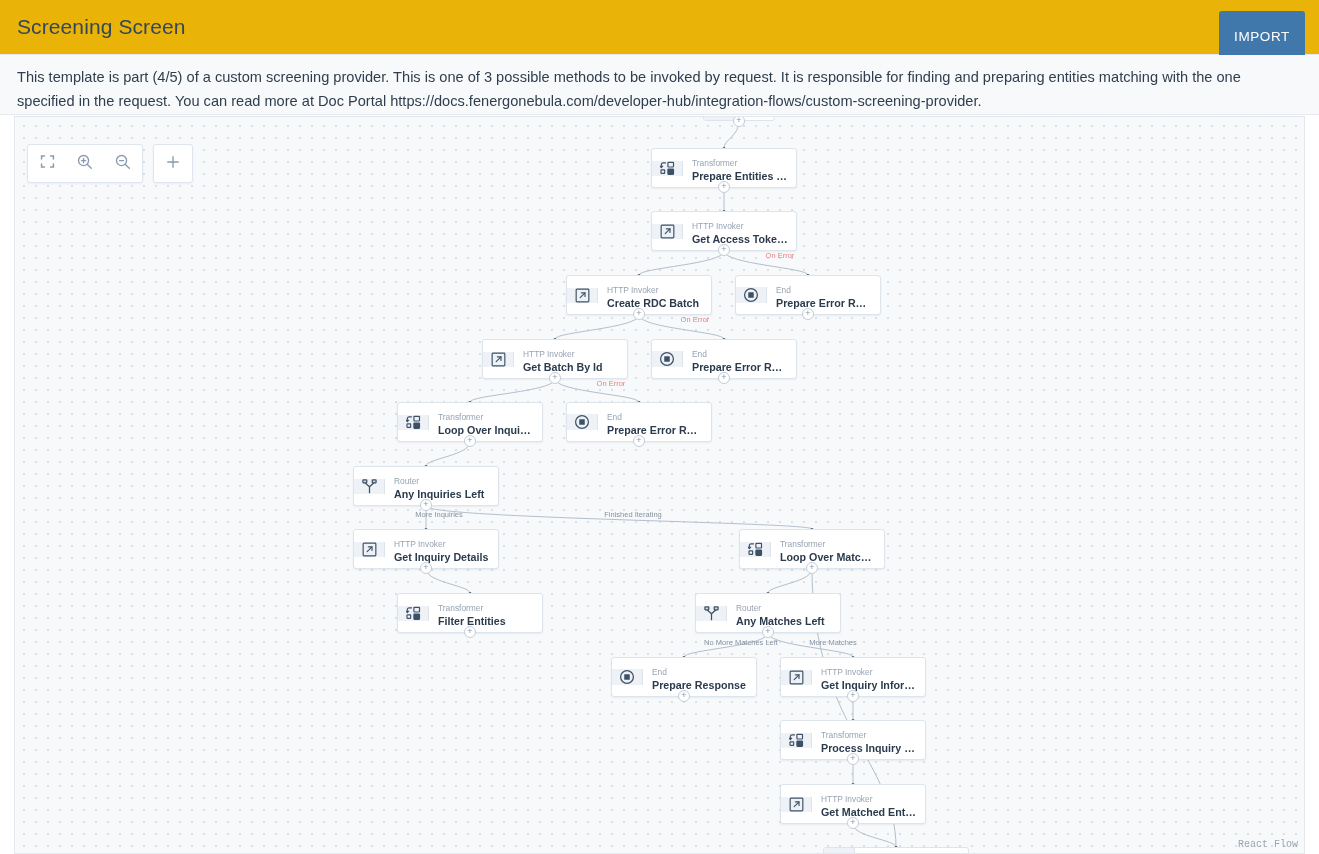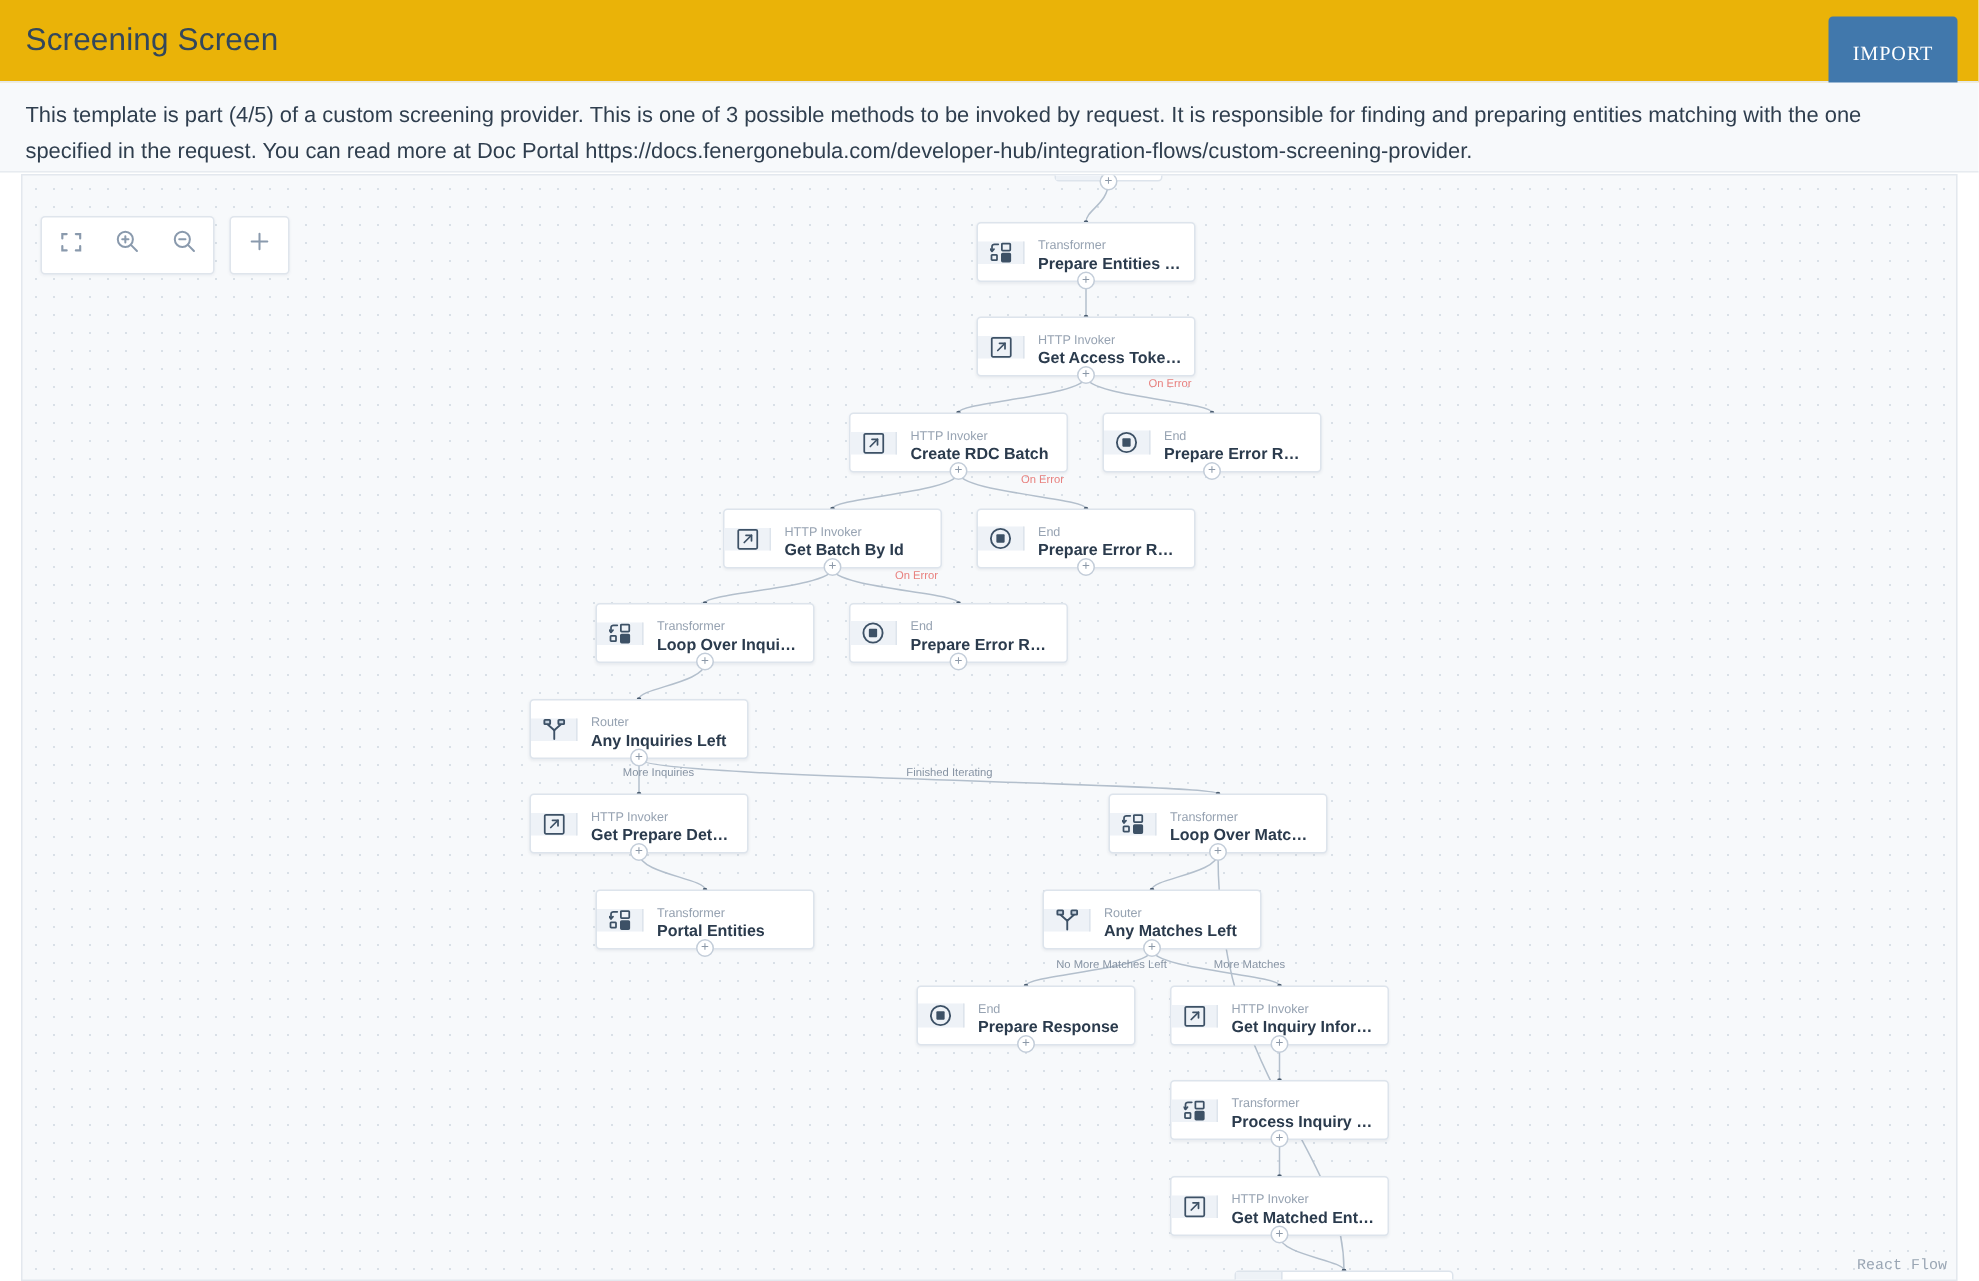--- a/index.html
+++ b/index.html
@@ -34,7 +34,7 @@
     color: #ffffff;
     border: none; border-radius: 3px;
     font-size: 13.5px;
-    font-family: Liberation Serif, serif;
+    font-family: Liberation Sans, sans-serif;
     letter-spacing: 0.6px;
     cursor: pointer;
     display: flex; align-items: center; justify-content: center;

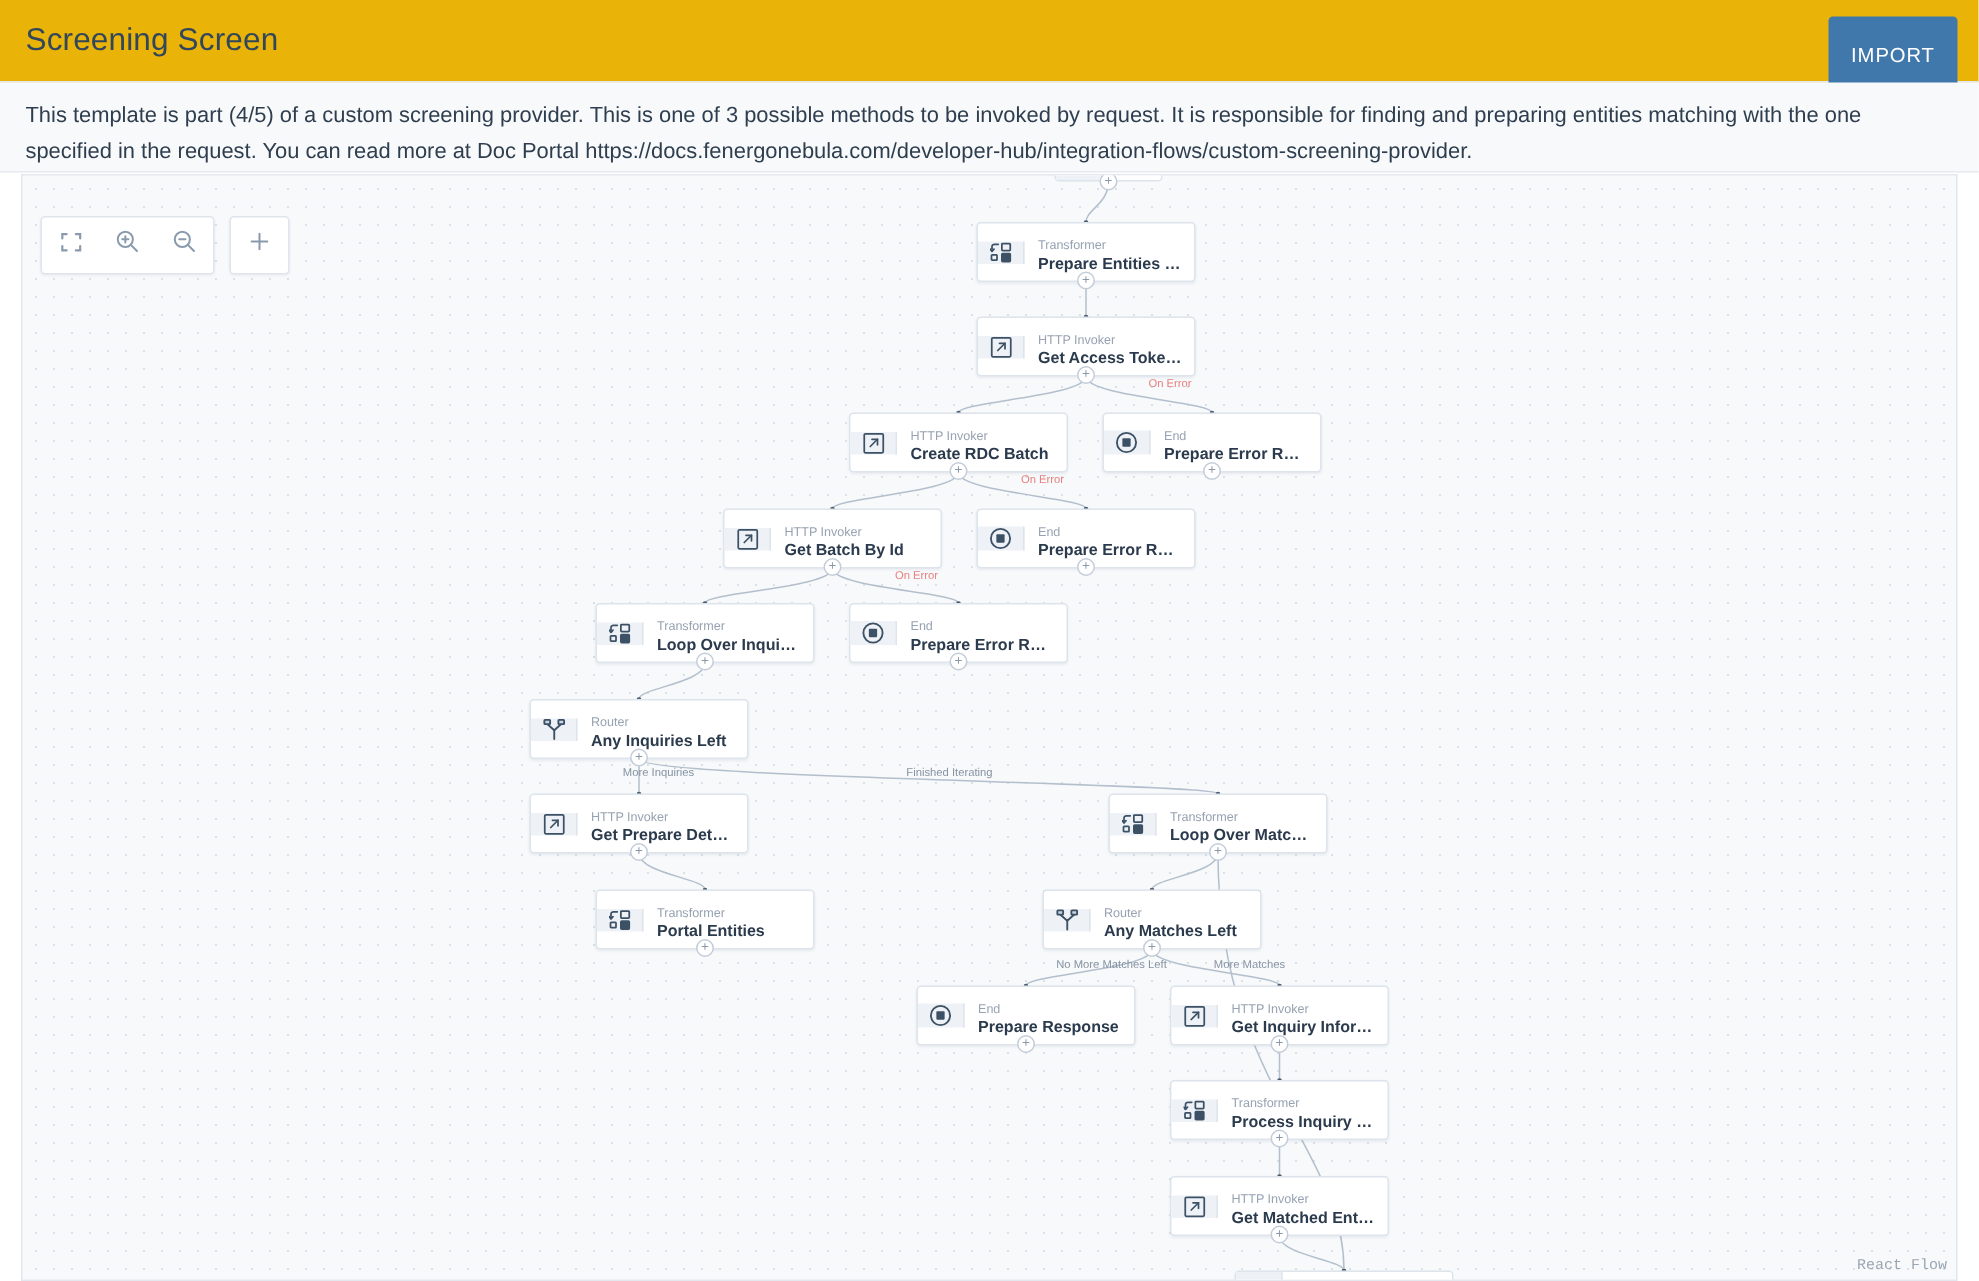--- a/index.html
+++ b/index.html
@@ -441,7 +441,7 @@
         </div>
         <div class="node-text">
           <div class="node-type">HTTP Invoker</div>
-          <div class="node-label">Get Prepare Details</div>
+          <div class="node-label">Get Inquiry Details</div>
         </div>
         <div class="node-plus"></div>
       </div>

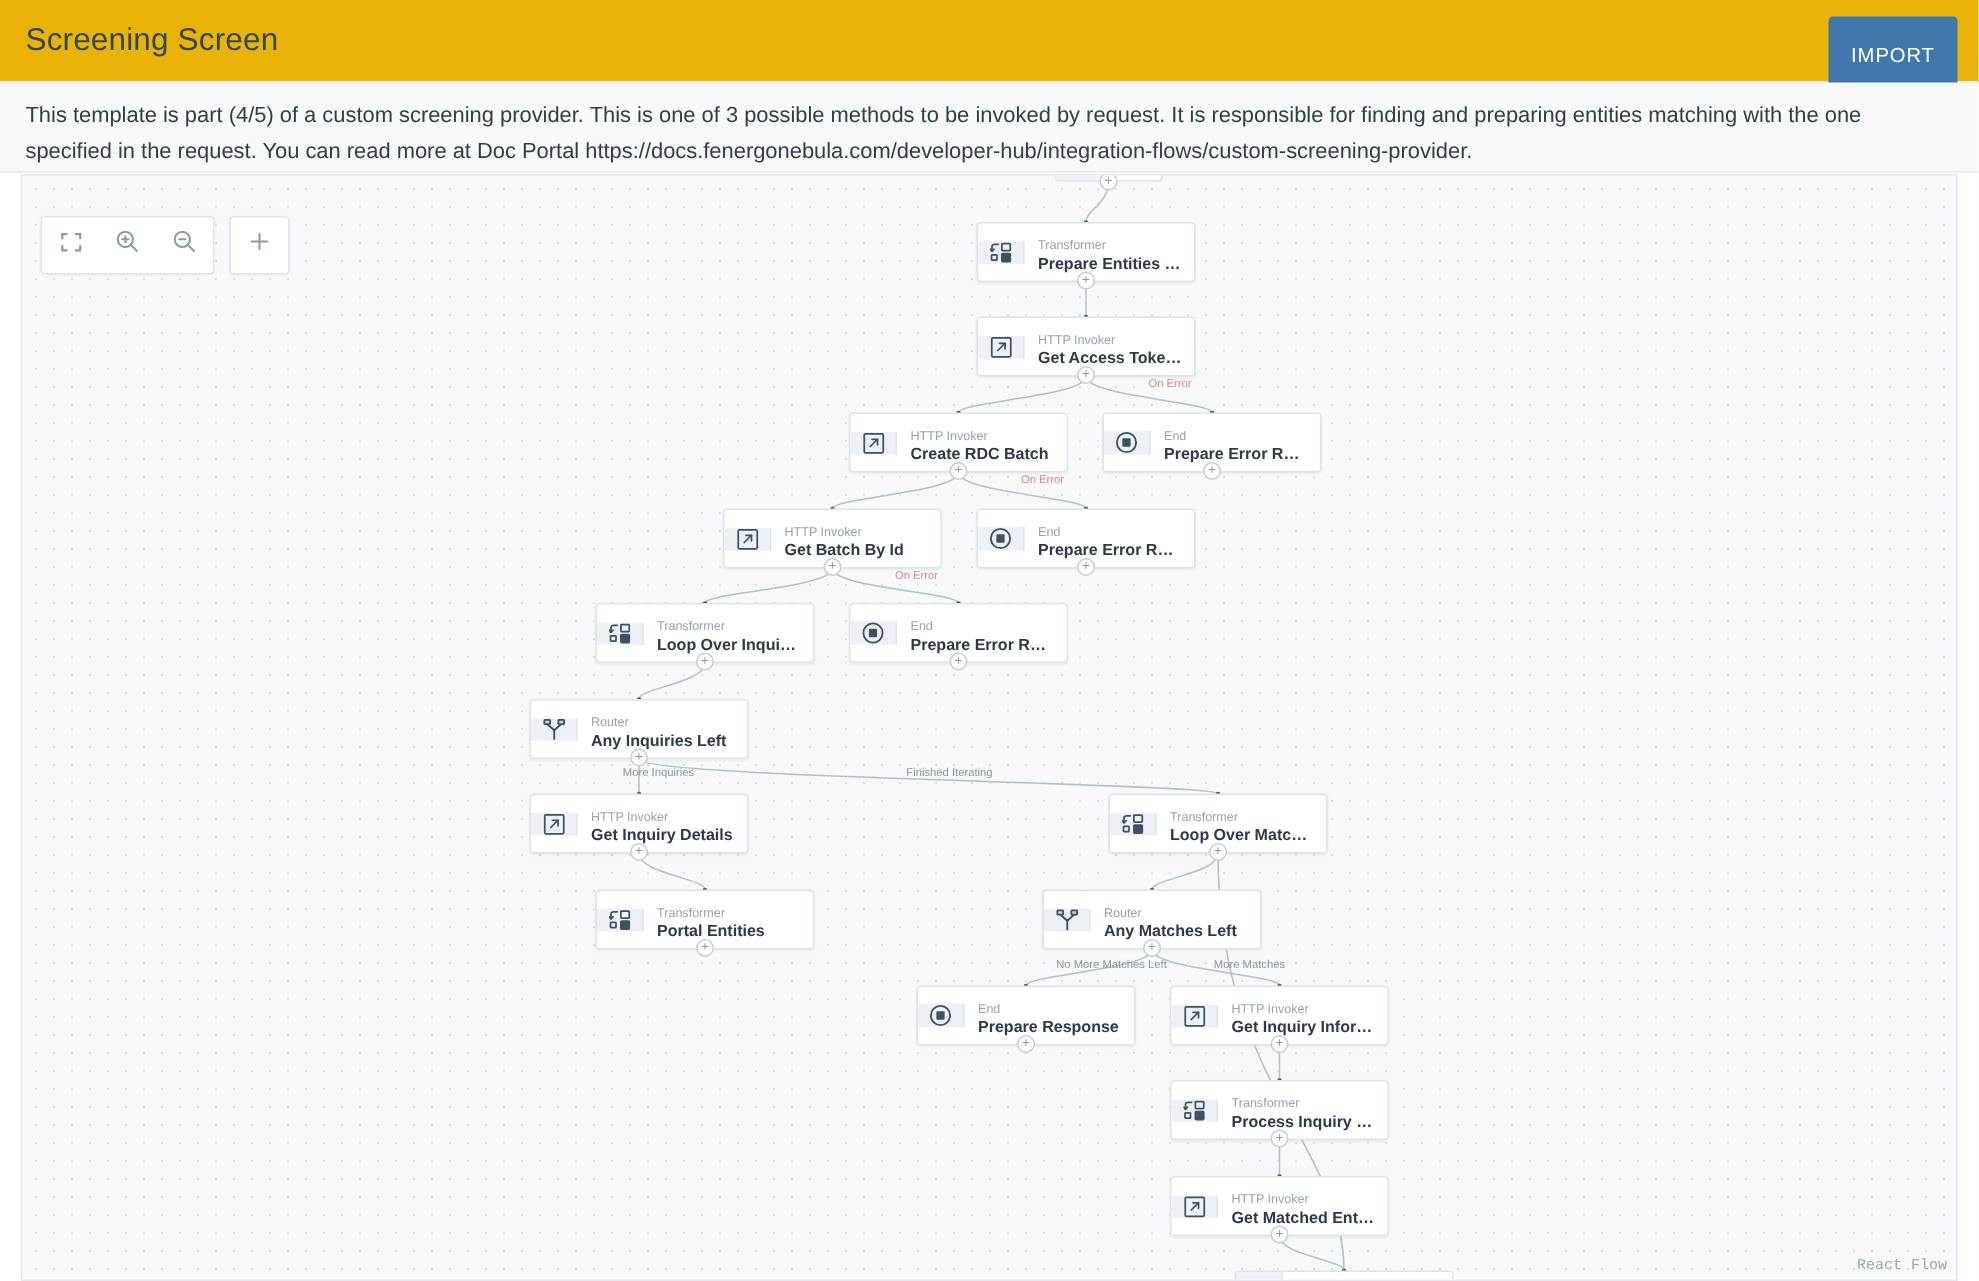--- a/index.html
+++ b/index.html
@@ -473,7 +473,7 @@
         </div>
         <div class="node-text">
           <div class="node-type">Transformer</div>
-          <div class="node-label">Portal Entities</div>
+          <div class="node-label">Filter Entities</div>
         </div>
         <div class="node-plus"></div>
       </div>

